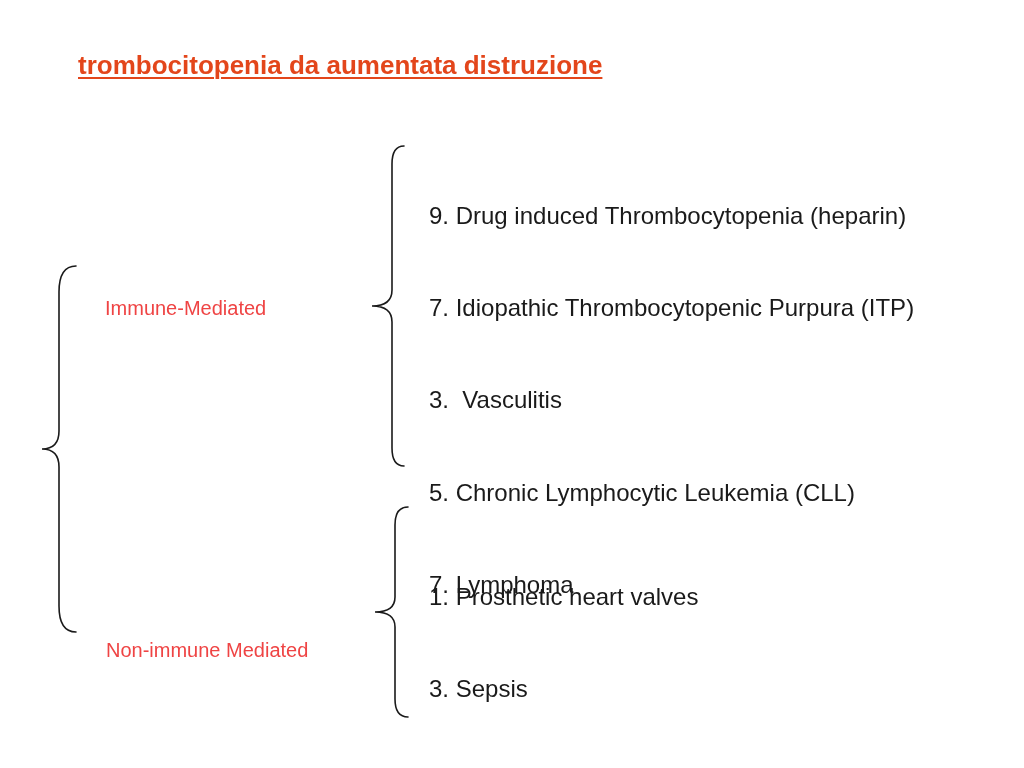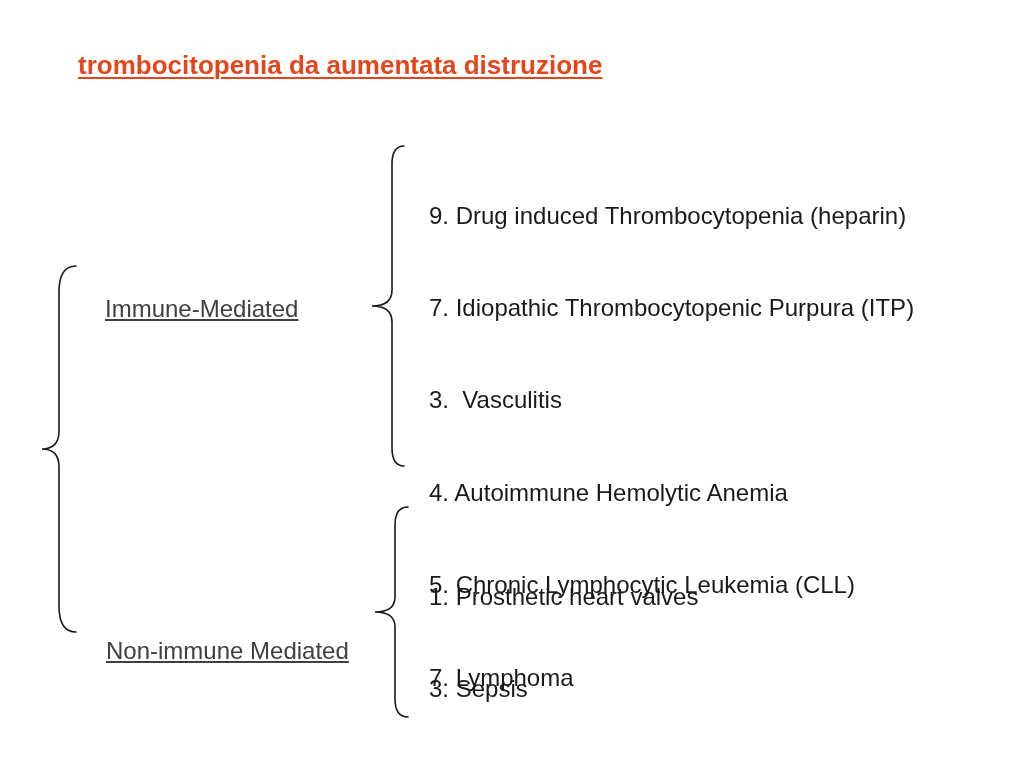--- a/index.html
+++ b/index.html
@@ -13,7 +13,7 @@
     text-decoration:underline;text-decoration-thickness:2px;text-underline-offset:3px;
     white-space:pre;
   }
-  .label{position:absolute;font-size:24px;line-height:31px;white-space:pre;color:#404040;text-decoration:underline;}
+  .label{position:absolute;font-size:20px;line-height:31px;white-space:pre;color:#ef4444;}
   .label-immune{left:105px;top:293px;}
   .label-nonimmune{left:106px;top:635px;}
   .list{position:absolute;font-size:24px;line-height:30.8px;white-space:pre;color:#1a1a1a;}

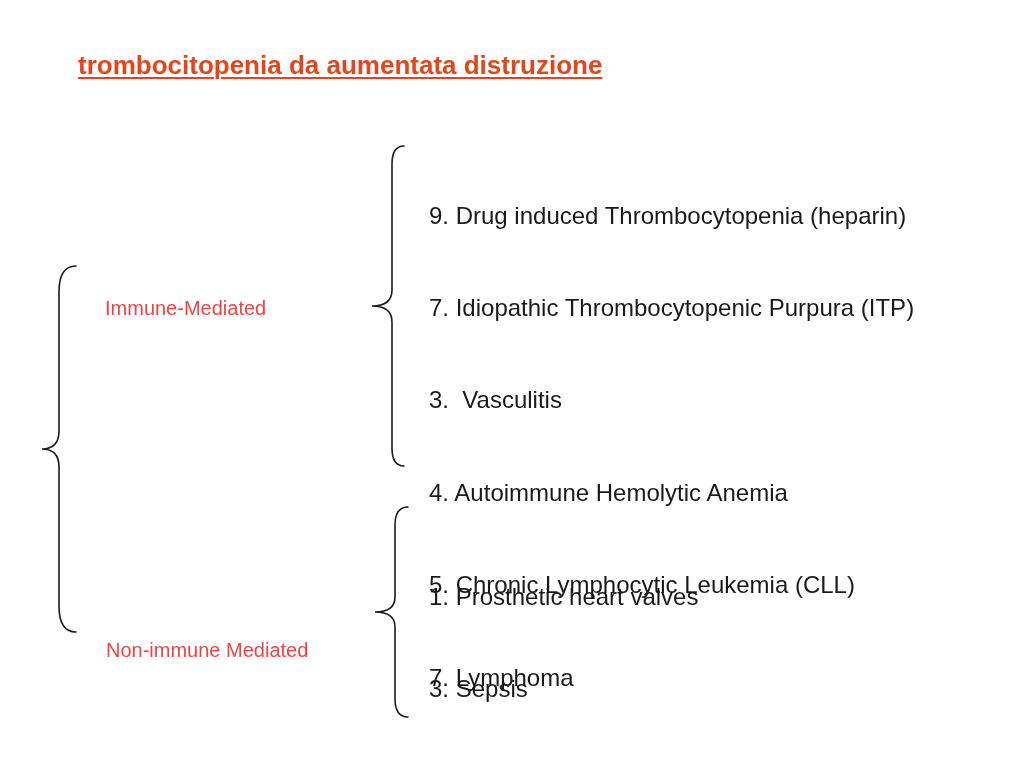--- a/index.html
+++ b/index.html
@@ -53,7 +53,6 @@
     <div class="li">9. Drug induced Thrombocytopenia (heparin)</div>
     <div class="li">7. Idiopathic Thrombocytopenic Purpura (ITP)</div>
     <div class="li">3.  Vasculitis</div>
-    <div class="li">4. Autoimmune Hemolytic Anemia</div>
     <div class="li">5. Chronic Lymphocytic Leukemia (CLL)</div>
     <div class="li">7. Lymphoma</div>
     

